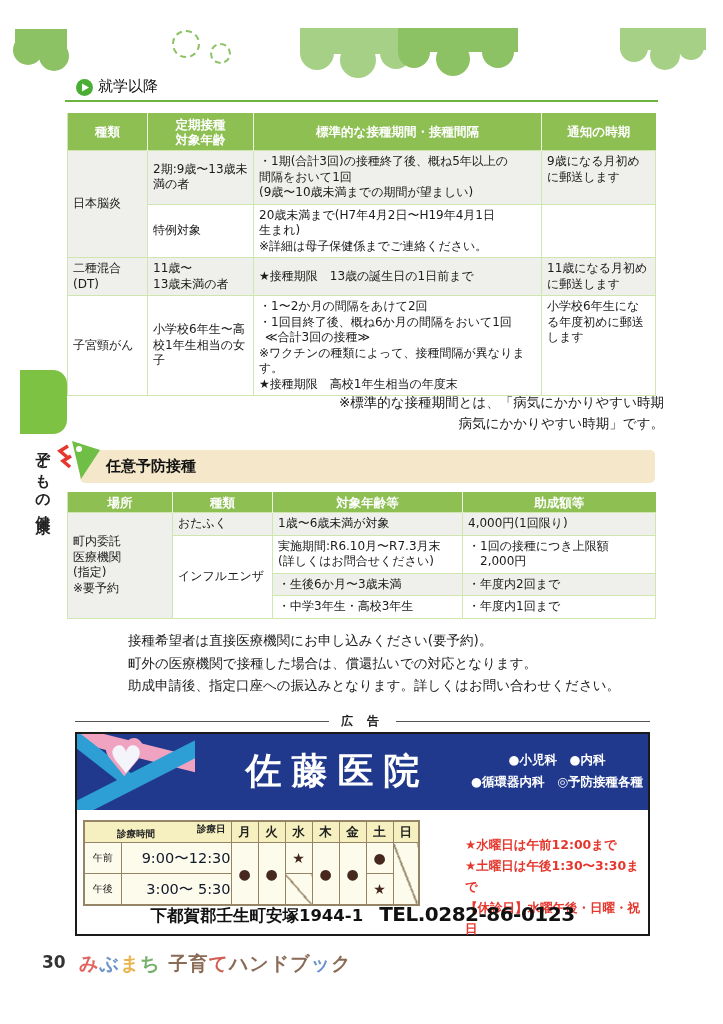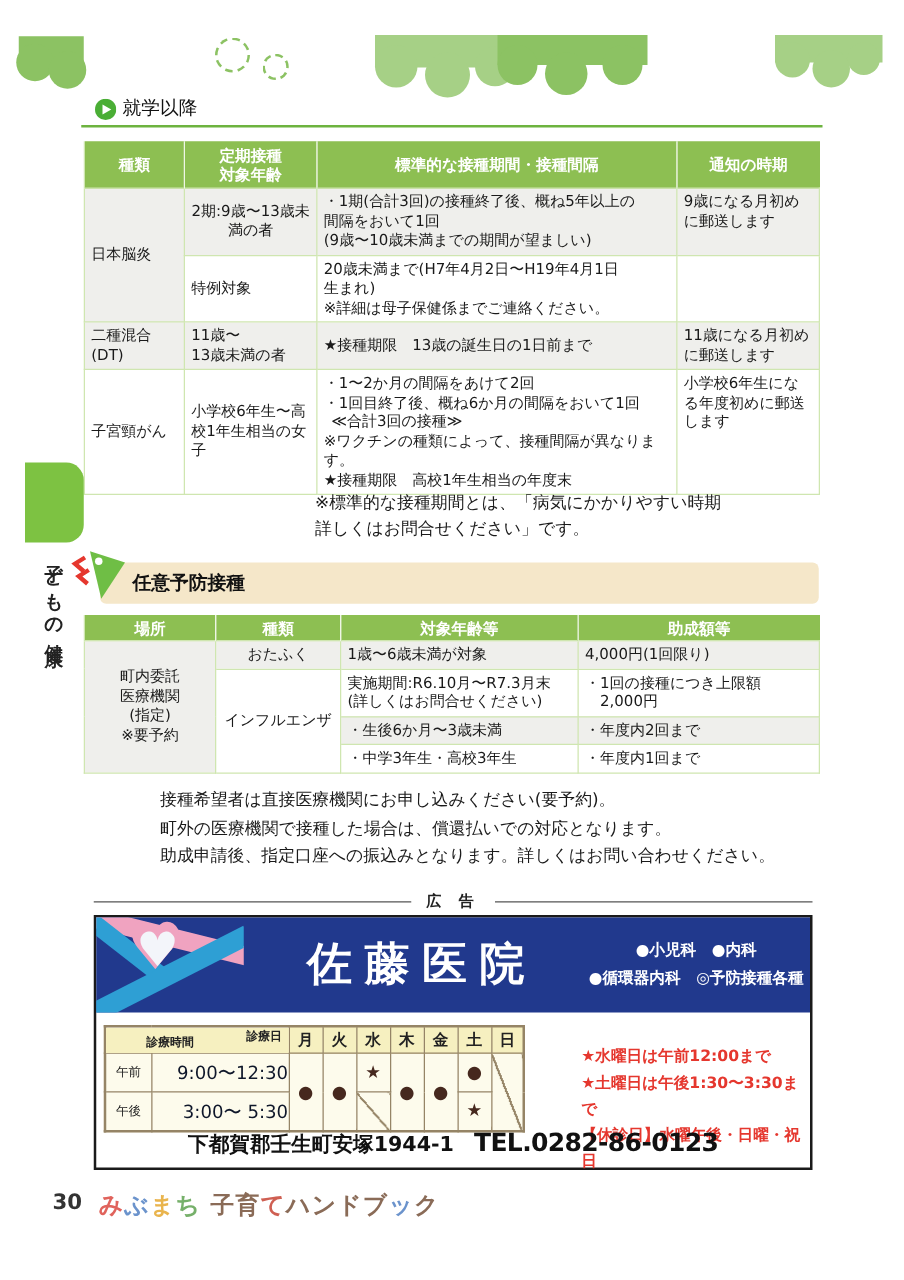--- a/index.html
+++ b/index.html
@@ -27,7 +27,7 @@
               padding:3px 5px;background:#fff;color:#1a1a1a;}
   table.vt td.g{background:#efefec;}
   table.vt td.top{vertical-align:top;}
-  table.vt td.center{text-align:center;}
+  table.vt td.center{text-align:left;}
   table.vt .bold{font-weight:normal;}
   .t1wrap{left:67px;top:113px;width:588px;}
   .t1 thead th{height:33px;}

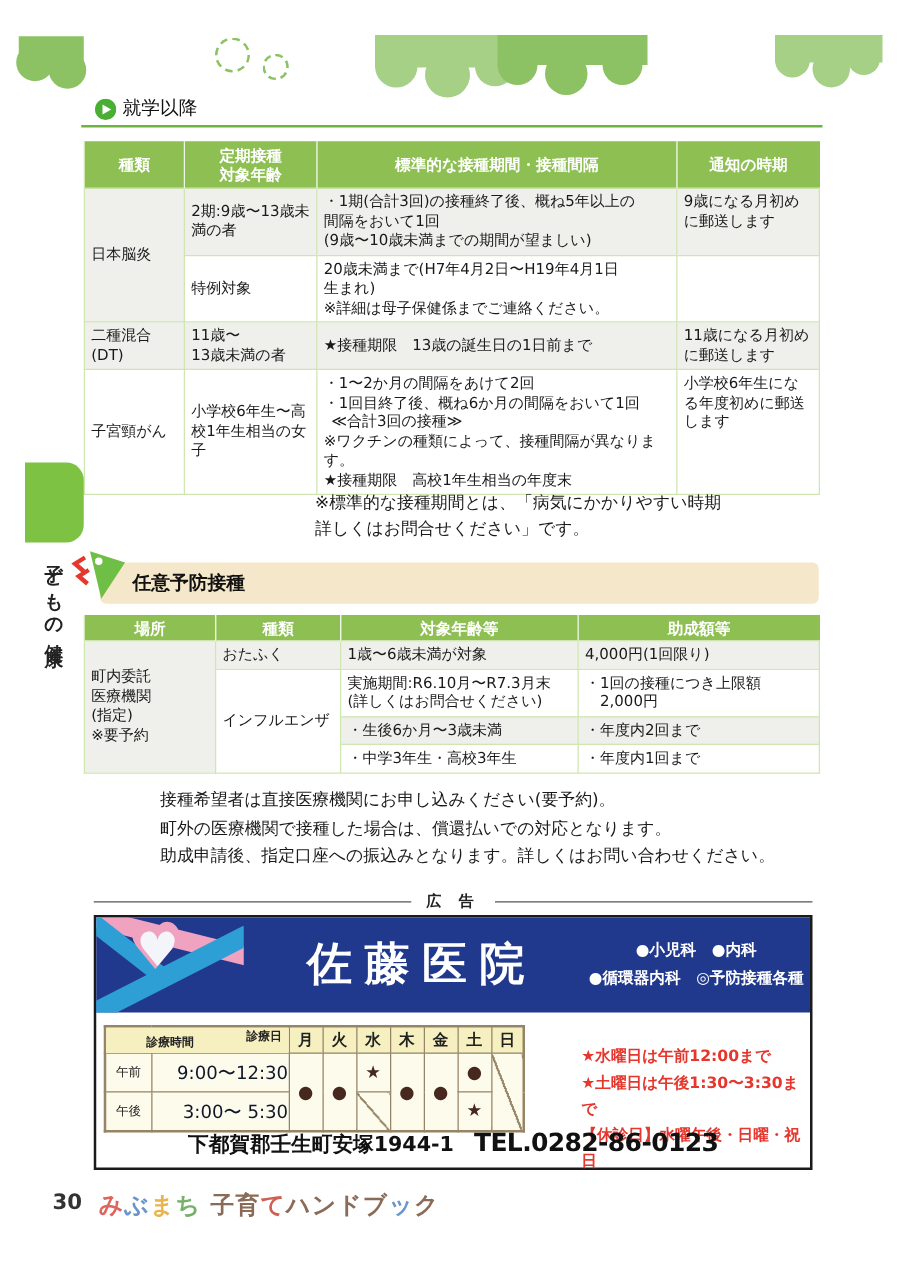--- a/index.html
+++ b/index.html
@@ -34,7 +34,7 @@
   .t2wrap{left:67px;top:492px;width:588px;}
   .t2 thead th{height:16px;margin-left:25px;}
 
-  .note-block{left:252px;top:392px;width:412px;text-align:left;font-size:13.5px;line-height:21px;}
+  .note-block{left:252px;top:392px;width:412px;text-align:right;font-size:13.5px;line-height:21px;}
 
   
   .beige-bar{left:80px;top:450px;width:575px;height:33px;background:#f5e7c9;border-radius:5px;}

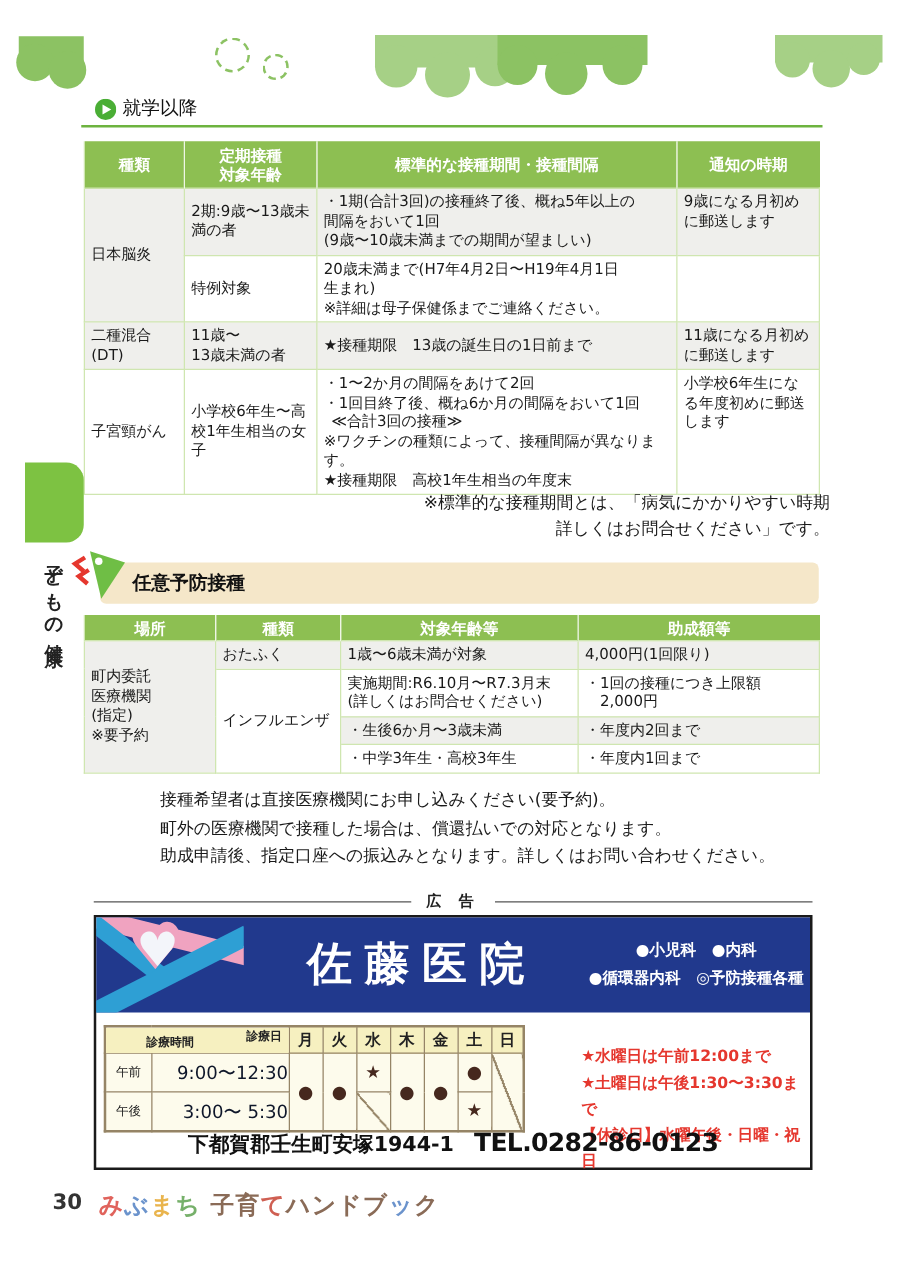--- a/index.html
+++ b/index.html
@@ -183,7 +183,7 @@
 
   <div class="abs note-block">
     <div>※標準的な接種期間とは、「病気にかかりやすい時期</div>
-    <div>詳しくはお問合せください」です。</div>
+    <div>病気にかかりやすい時期」です。</div>
   </div>
 
   <div class="abs beige-bar"></div>

